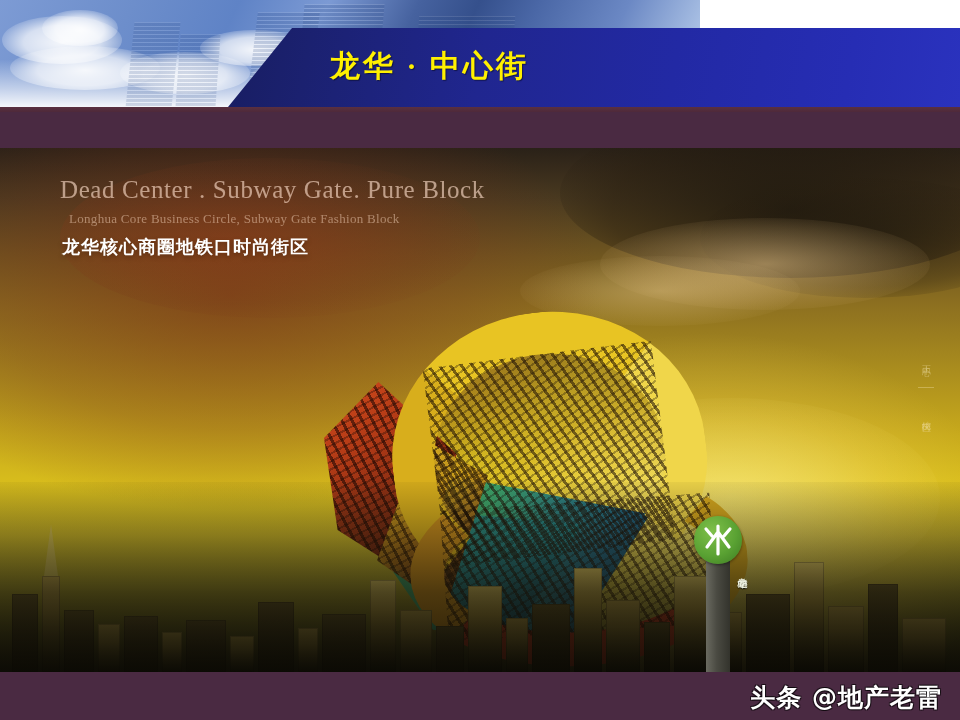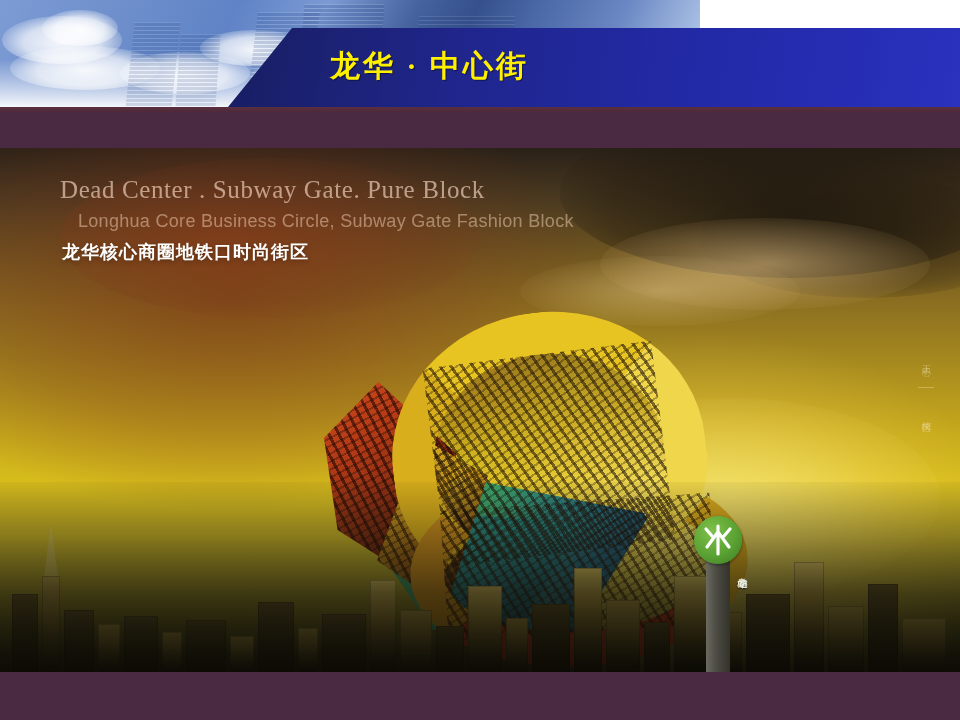--- a/index.html
+++ b/index.html
@@ -224,12 +224,12 @@
     margin: 0;
   }
   .en-sub {
-    font-family: Liberation Sans, sans-serif;
-    font-size: 18px;
+    font-family: Liberation Serif, serif;
+    font-size: 13px;
     color: rgba(255,225,200,0.46);
     letter-spacing: 0.3px;
     white-space: nowrap;
-    margin: 7px 0 0 18px;
+    margin: 7px 0 0 9px;
   }
   .cn-head {
     font-family: "DejaVu Sans", "Liberation Sans", sans-serif;

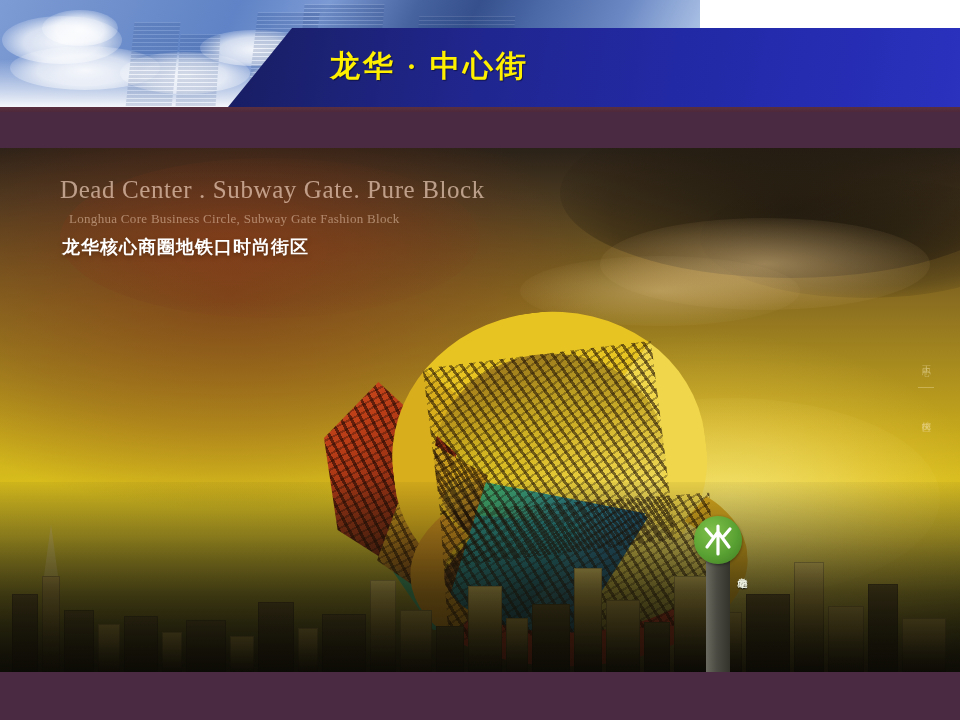--- a/index.html
+++ b/index.html
@@ -592,6 +592,7 @@
   </div>
 
   <div class="footer-band"></div>
+  <div class="watermark">头条 @地产老雷</div>
 
 </div>
 

